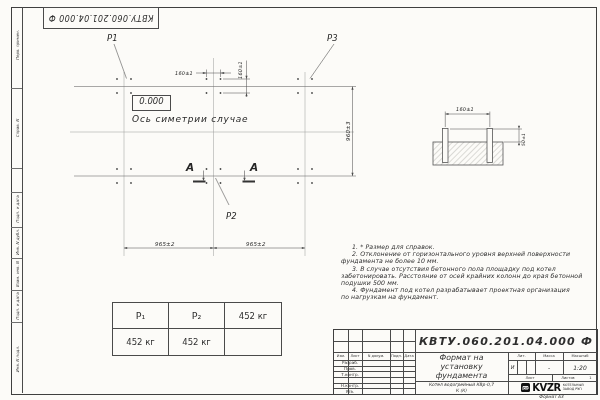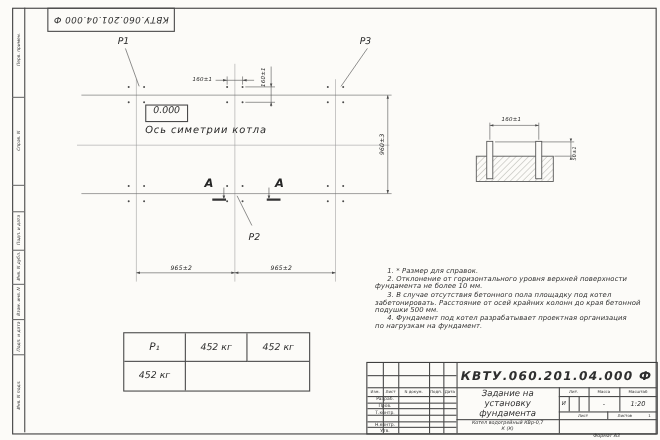--- a/index.html
+++ b/index.html
@@ -147,7 +147,7 @@
   <div style="position:absolute;left:132px;top:95px;width:37px;height:14px;border:0.8px solid #4a4a4a;display:flex;align-items:flex-start;justify-content:center;">
     <span style="font-size:8.5px;font-style:italic;">0.000</span>
   </div>
-  <span class="lbl" style="left:132px;top:114px;font-size:9px;letter-spacing:.8px;">Ось симетрии котла</span>
+  <span class="lbl" style="left:132px;top:114px;font-size:9px;letter-spacing:.8px;">Ось симетрии случае</span>
   <span class="lbl dim" style="left:175px;top:69.5px;font-size:5px;">160±1</span>
   <span class="lbl dim vrot" style="left:237px;top:79px;font-size:5px;">160±1</span>
   <span class="lbl dim vrot" style="left:345px;top:141px;">960±3</span>

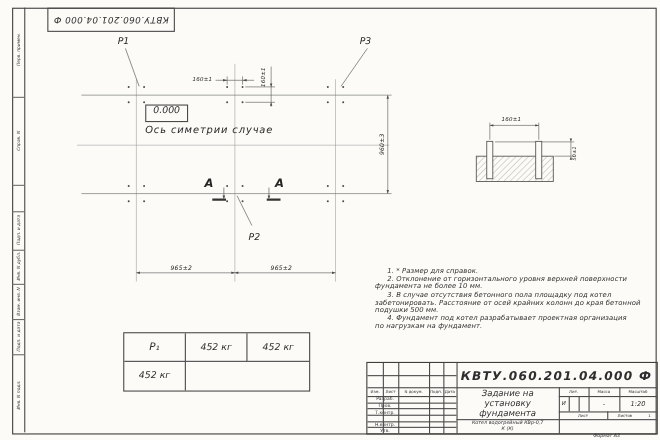--- a/index.html
+++ b/index.html
@@ -18,7 +18,7 @@
           display:grid;grid-template-columns:repeat(3,1fr);grid-template-rows:26px 26px;
           border:1px solid #4a4a4a;}
   .ptable>div{border-right:1px solid #4a4a4a;border-bottom:1px solid #4a4a4a;
-          display:flex;align-items:center;justify-content:center;font-style:italic;}
+          display:flex;align-items:center;justify-content:center;}
   .ptable>div:nth-child(3n){border-right:none;}
   .ptable>div:nth-child(n+4){border-bottom:none;}
   .ph{font-size:9.5px;} .pv{font-size:8.5px;}

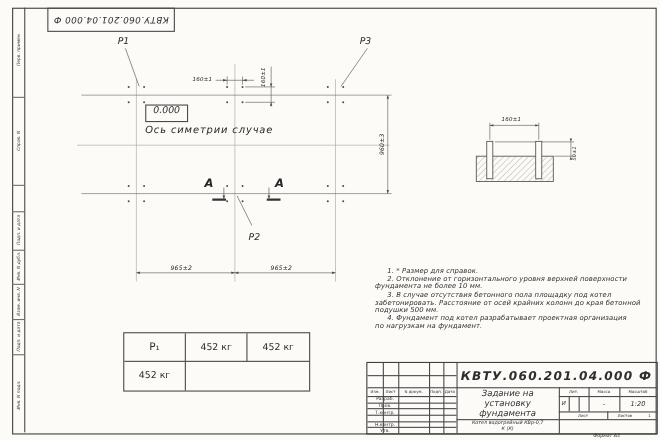--- a/index.html
+++ b/index.html
@@ -172,6 +172,7 @@
 
   <div class="ptable">
     <div class="ph">P₁</div>
+    <div class="ph">P₂</div>
     <div class="pv">452 кг</div>
     <div class="pv">452 кг</div>
     <div class="pv">452 кг</div>

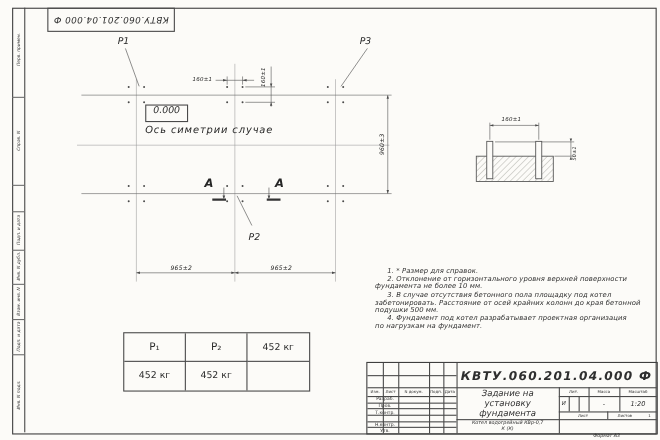--- a/index.html
+++ b/index.html
@@ -218,7 +218,7 @@
     <div class="c sig" style="left:0;top:52.8px;width:28px;height:5.6px;">Н.контр.</div>
     <div class="c sig" style="left:0;top:58.4px;width:28px;height:5.6px;">Утв.</div>
 
-    <div class="c" style="left:81px;top:22px;width:93px;height:29px;font-size:7.8px;font-style:italic;line-height:9px;padding:0 8px;box-sizing:border-box;">Задание на установку фундамента</div>
+    <div class="c" style="left:81px;top:22px;width:93px;height:29px;font-size:7.8px;font-style:italic;line-height:9px;padding:0 8px;box-sizing:border-box;">Формат на установку фундамента</div>
     <div class="c" style="left:81px;top:51px;width:93px;height:13px;font-size:4.4px;font-style:italic;line-height:5.4px;padding:0 14px;box-sizing:border-box;">Котел водогрейный КВр-0,7 К (К)</div>
 
     <div class="c small" style="left:174px;top:22px;width:27px;height:8px;">Лит.</div>

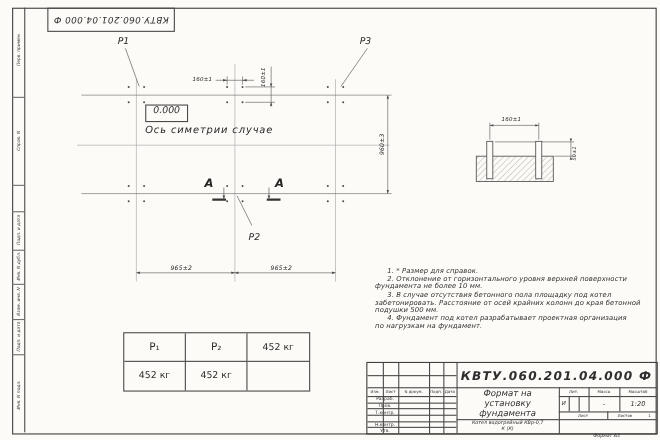--- a/index.html
+++ b/index.html
@@ -232,6 +232,17 @@
     <div class="c small" style="left:218px;top:44px;width:32px;height:7px;">Листов</div>
     <div class="c small" style="left:250px;top:44px;width:13px;height:7px;">1</div>
 
+    <div class="c" style="left:174px;top:51px;width:89px;height:13px;gap:2px;">
+      <svg width="9" height="9" viewBox="0 0 9 9">
+        <rect x="0" y="0" width="9" height="9" rx="1.5" fill="#111"></rect>
+        <path d="M2 7 V3.5 H7 V6 H3.5 V4.8 H6" stroke="#fff" stroke-width="0.9" fill="none"></path>
+      </svg>
+      <span class="logo-kvzr">KVZR</span>
+      <div class="company">
+        <div>КОТЕЛЬНЫЙ</div>
+        <div>ЗАВОД РЭП</div>
+      </div>
+    </div>
   </div>
 
   <span class="lbl" style="left:507px;top:393.5px;width:89px;text-align:center;font-size:4.3px;">Формат А3</span>

